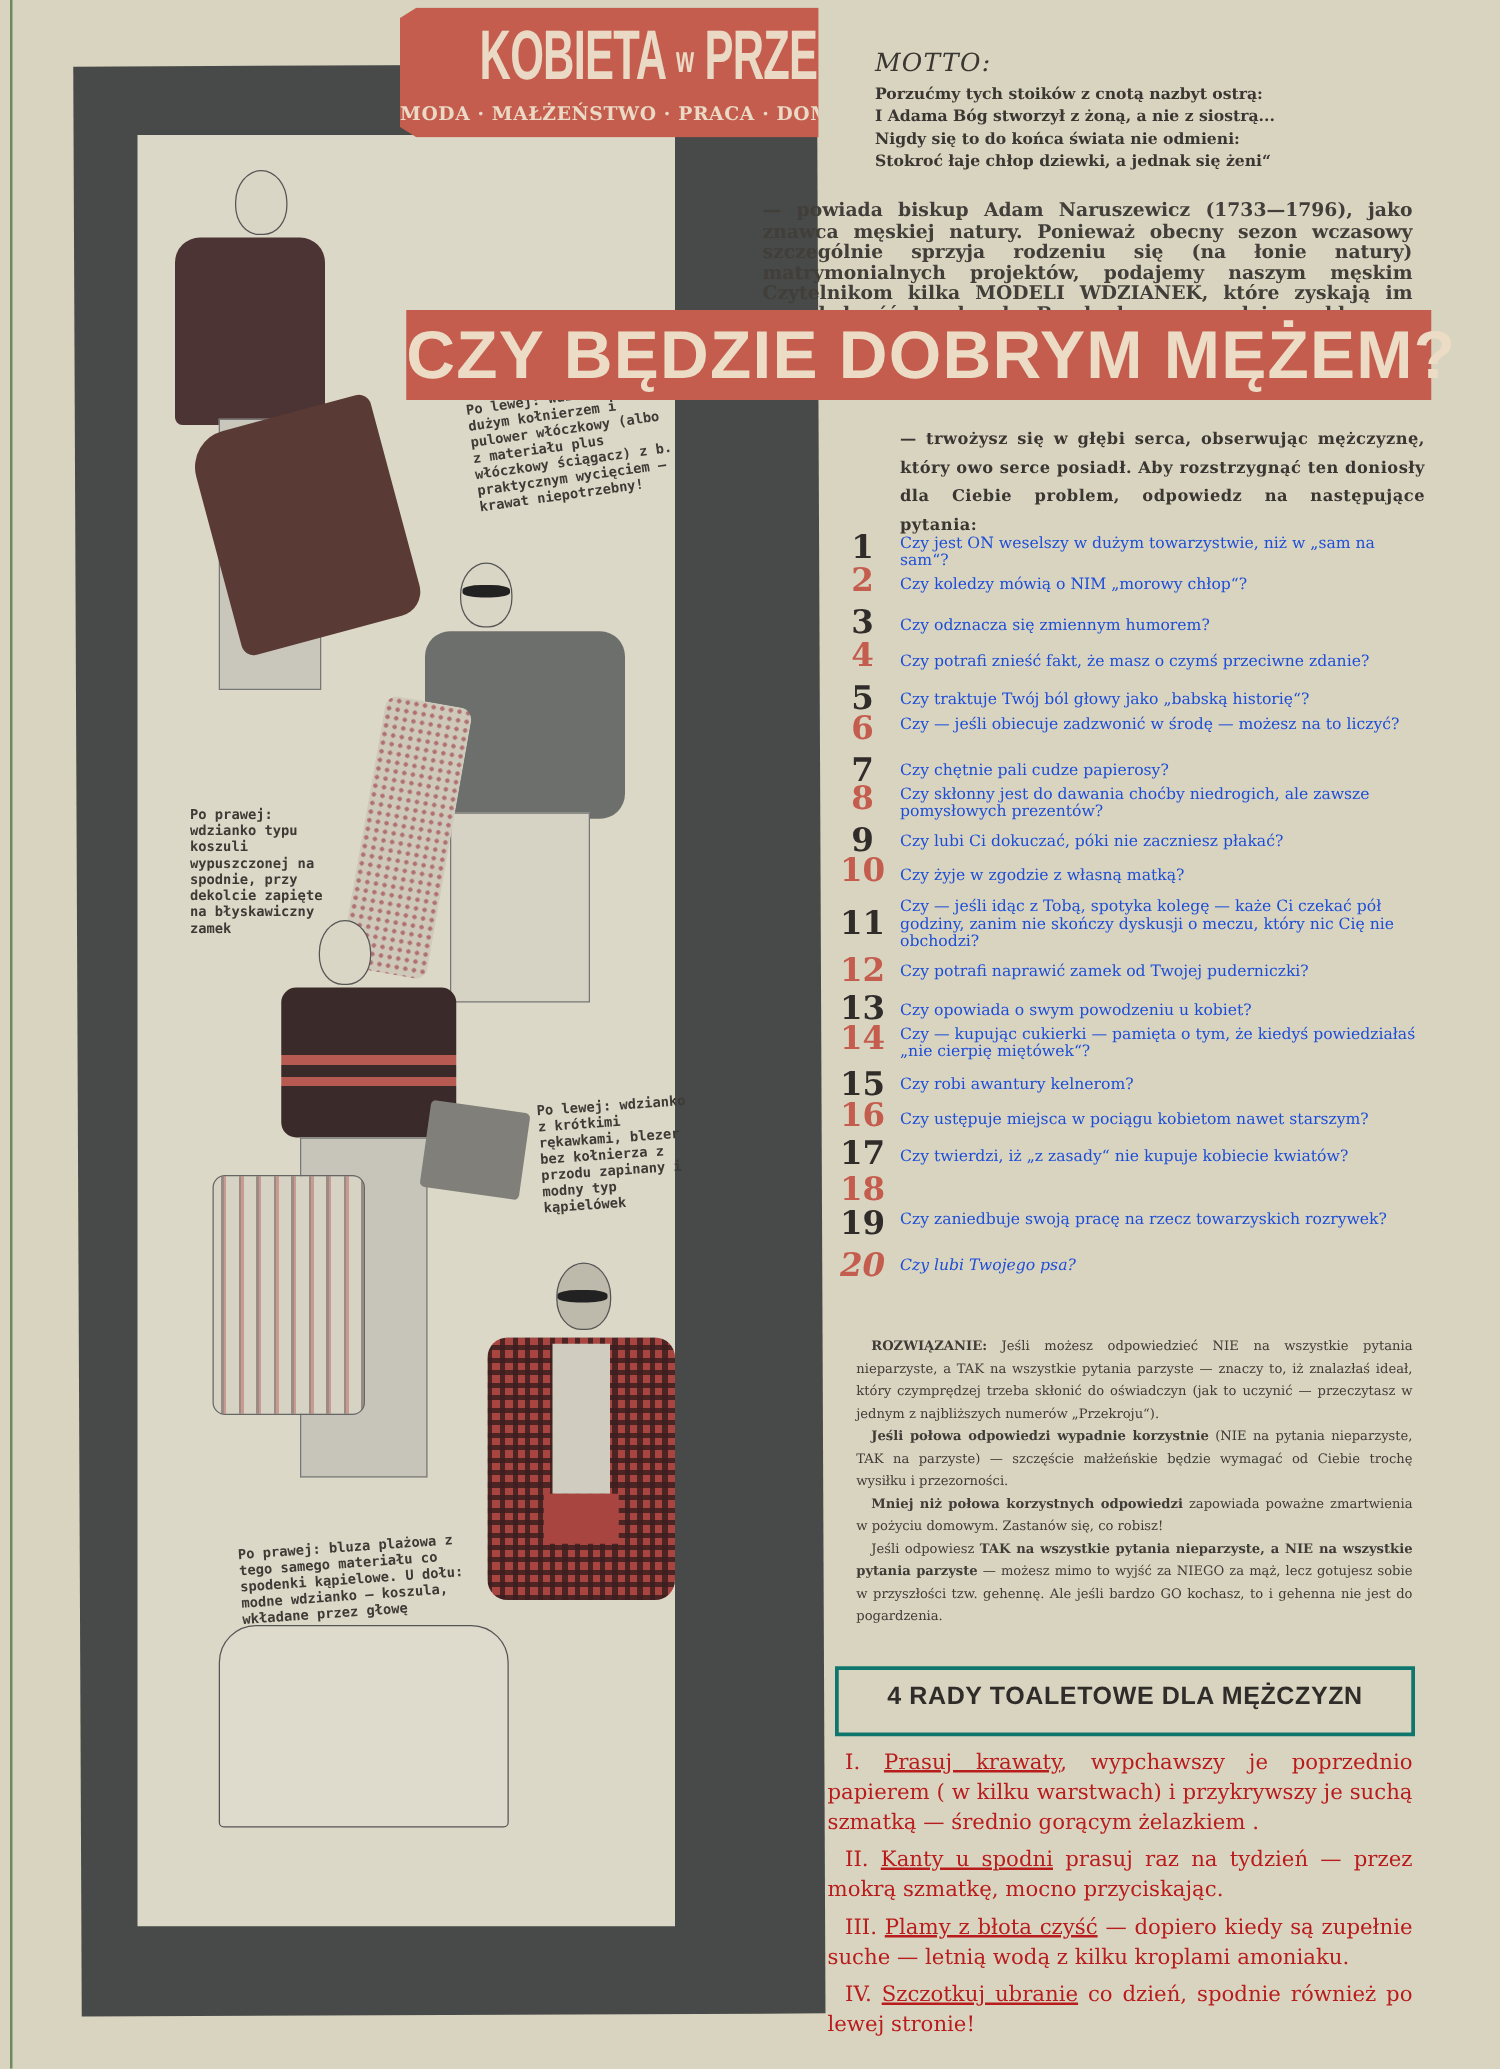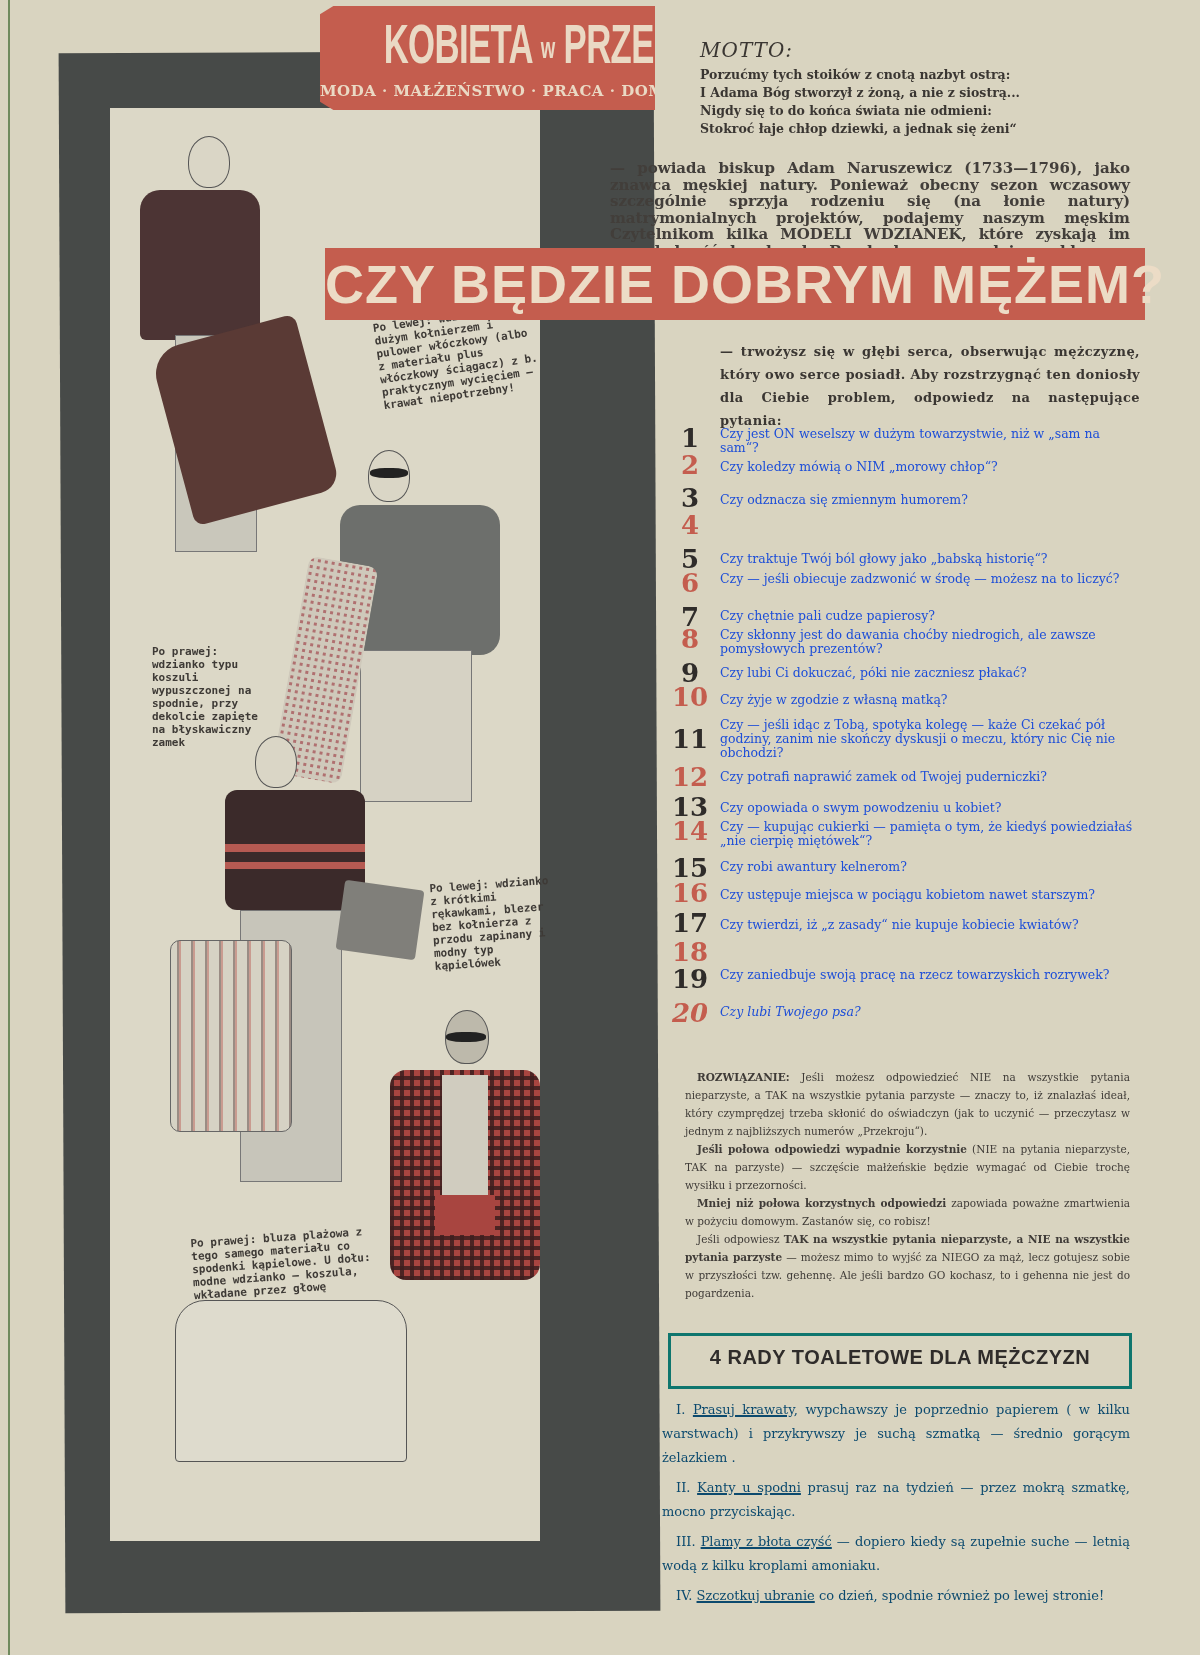--- a/index.html
+++ b/index.html
@@ -157,6 +157,7 @@
     </div>
   <div class="q" style="height:34px;">
       <div class="q-num red">4</div>
+      <div class="q-text" style="padding-top:10px;">Czy potrafi znieść fakt, że masz o czymś przeciwne zdanie?</div>
     </div>
   <div class="q" style="height:24px;">
       <div class="q-num black">5</div>

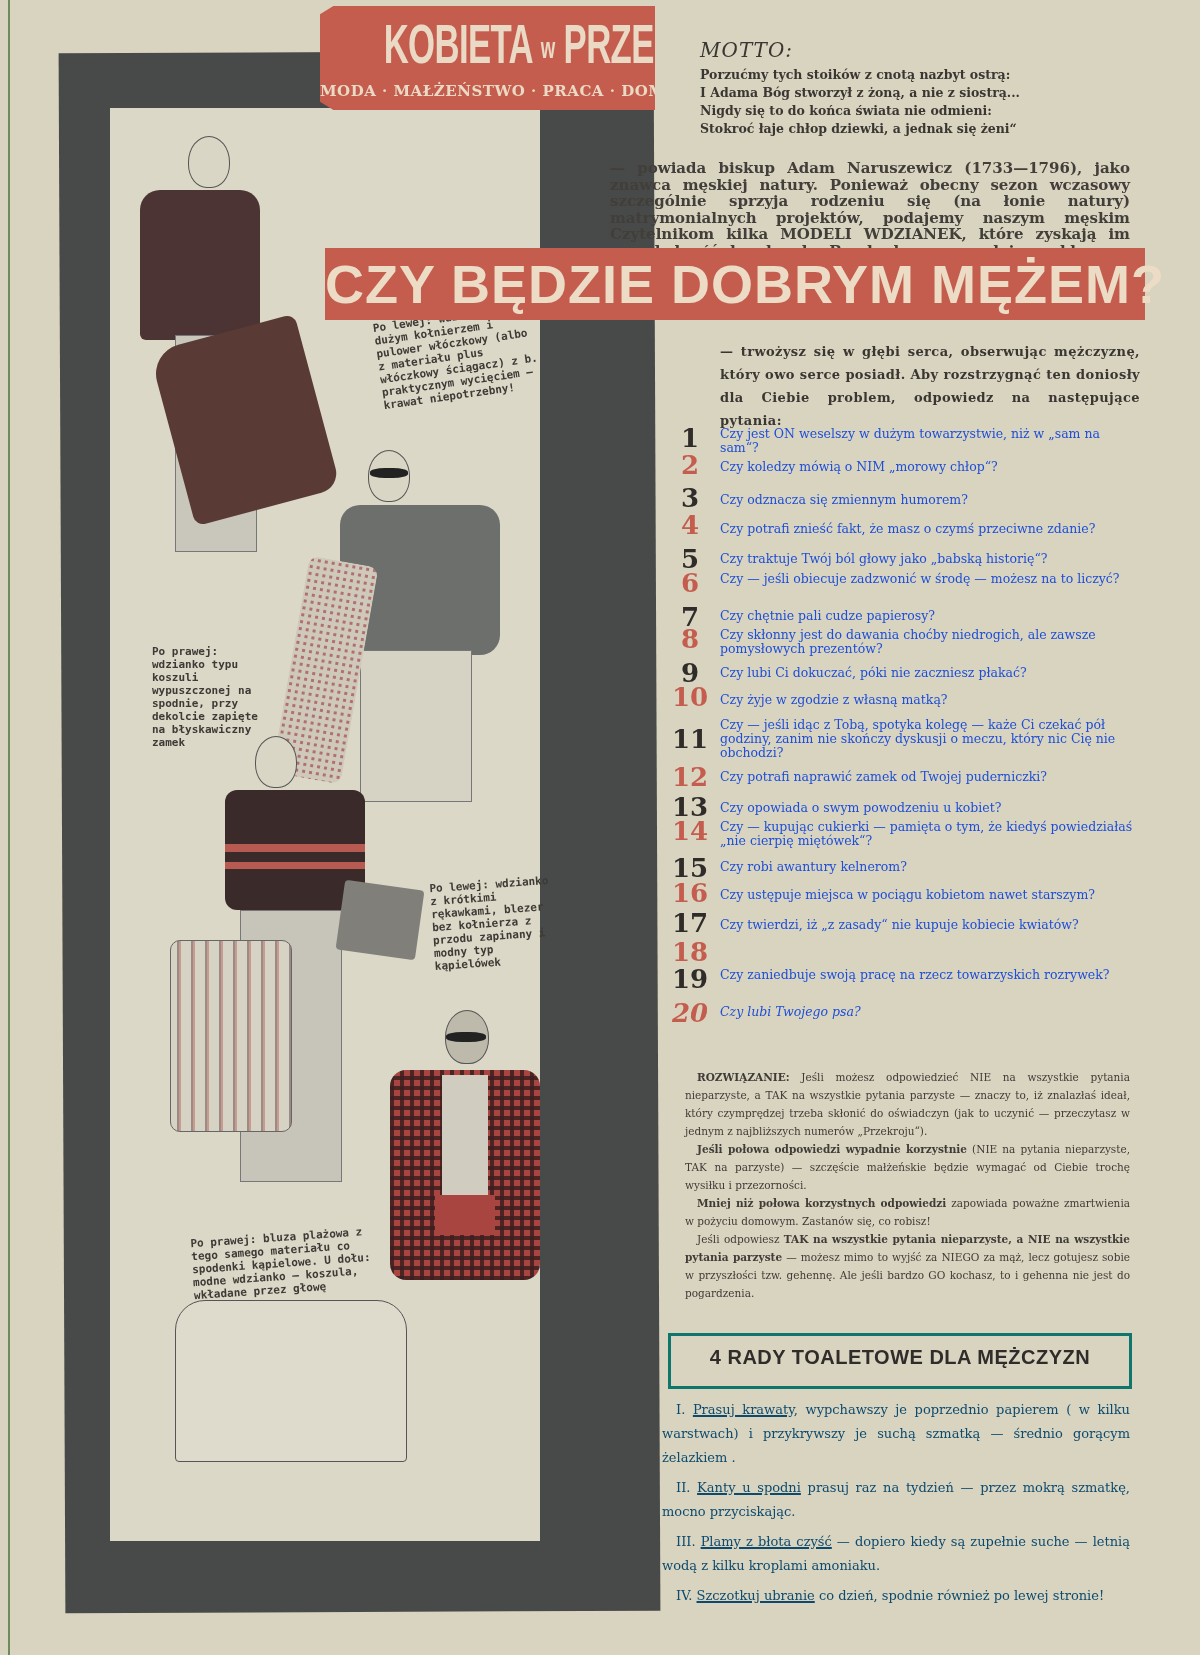--- a/index.html
+++ b/index.html
@@ -45,7 +45,7 @@
 
   .tips-box { position:absolute; left:668px; top:1333px; width:458px; height:50px; border:3px solid #0f766e; }
   .tips-title { position:absolute; left:0; right:0; top:10px; text-align:center; font-family:"Liberation Sans",sans-serif; font-weight:bold; font-size:20px; letter-spacing:0.5px; color:#2f2c2a; }
-  .tips { position:absolute; left:662px; top:1398px; width:468px; font-size:13px; line-height:24px; text-align:justify; color:#0c4a6e; }
+  .tips { position:absolute; left:662px; top:1398px; width:468px; font-size:17px; line-height:24px; text-align:justify; color:#b91c1c; }
   .tips p { margin:0 0 6px 0; text-indent:14px; }
   .tips u { text-decoration:underline; text-decoration-thickness:2px; }
 

